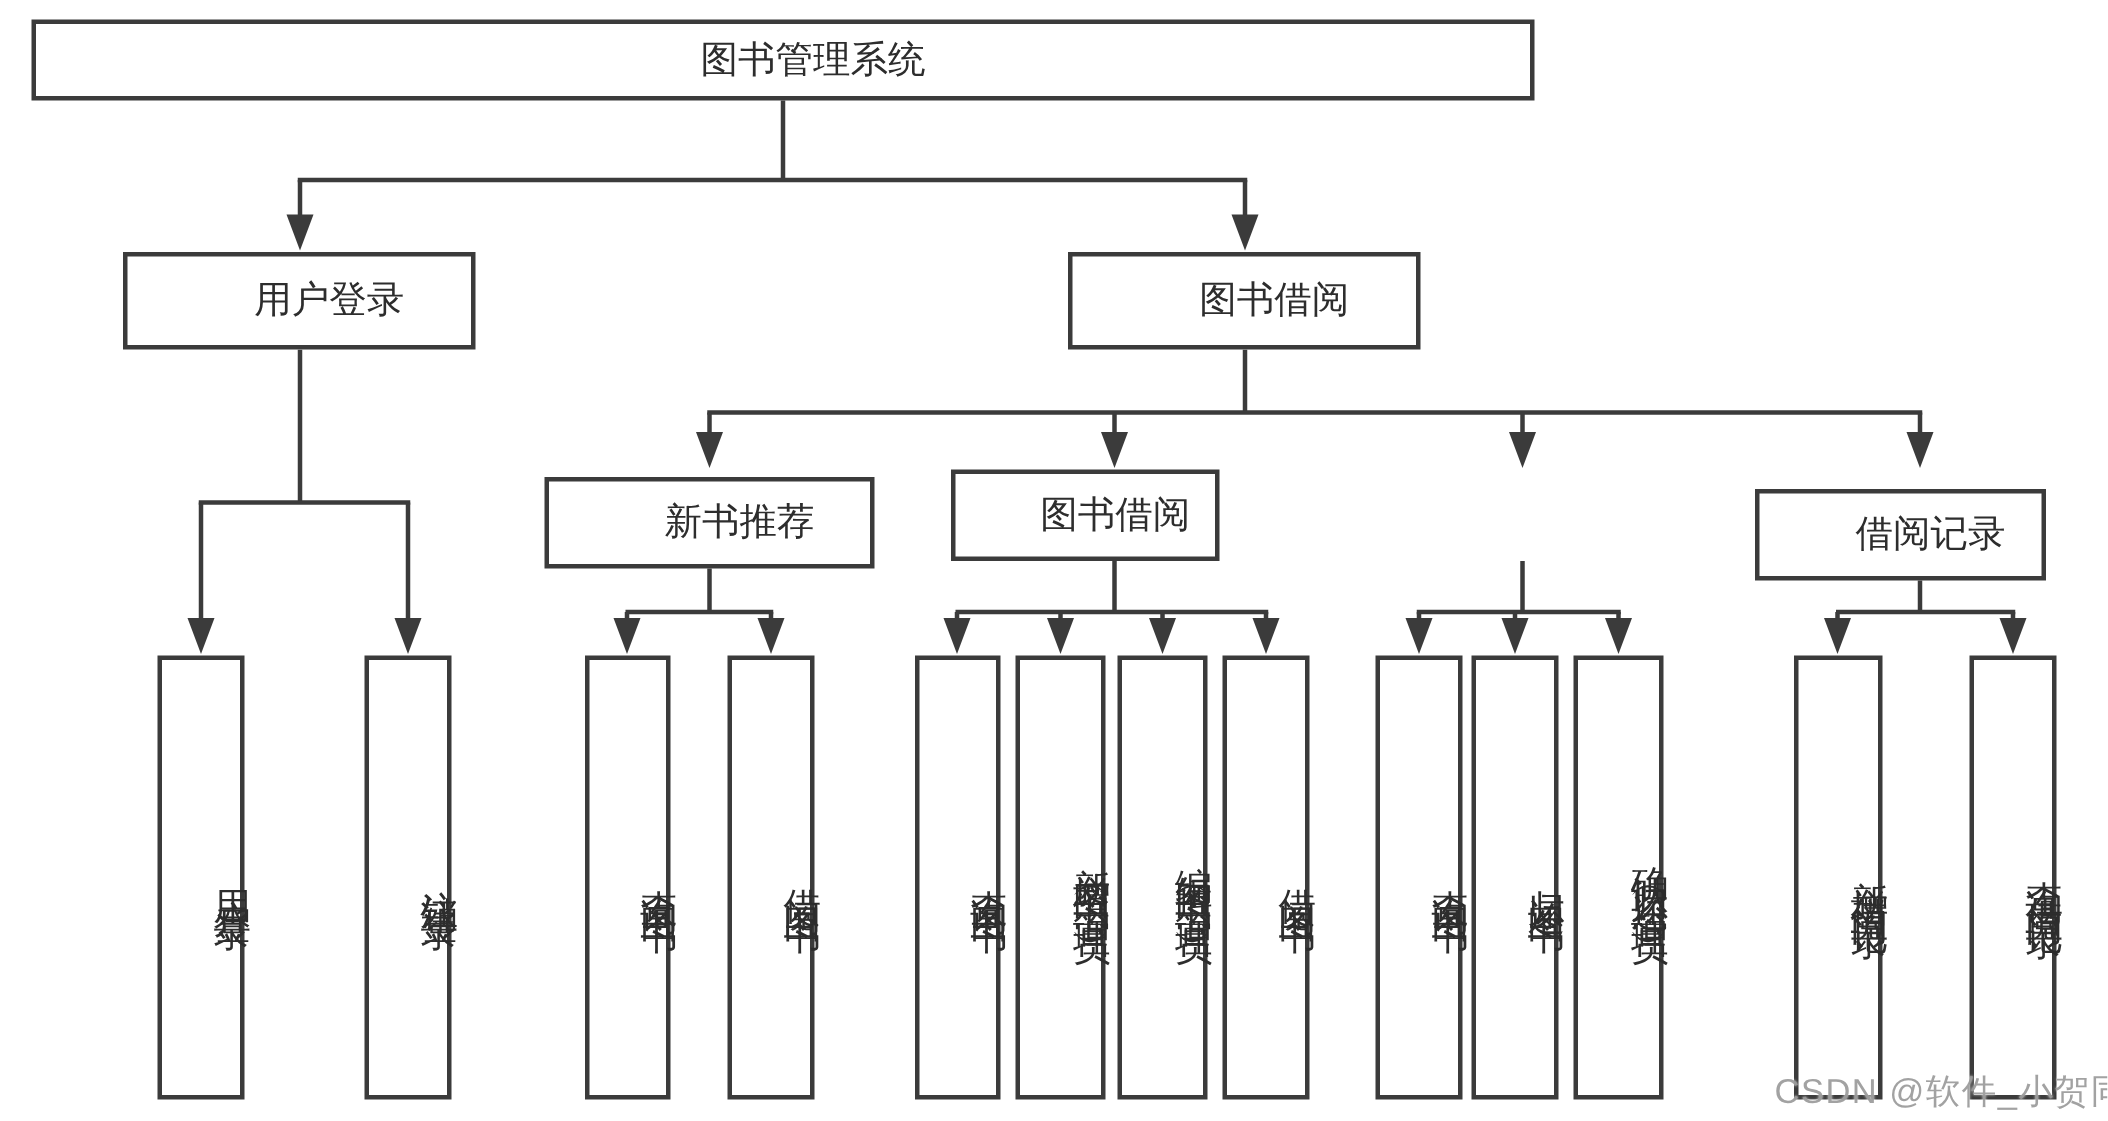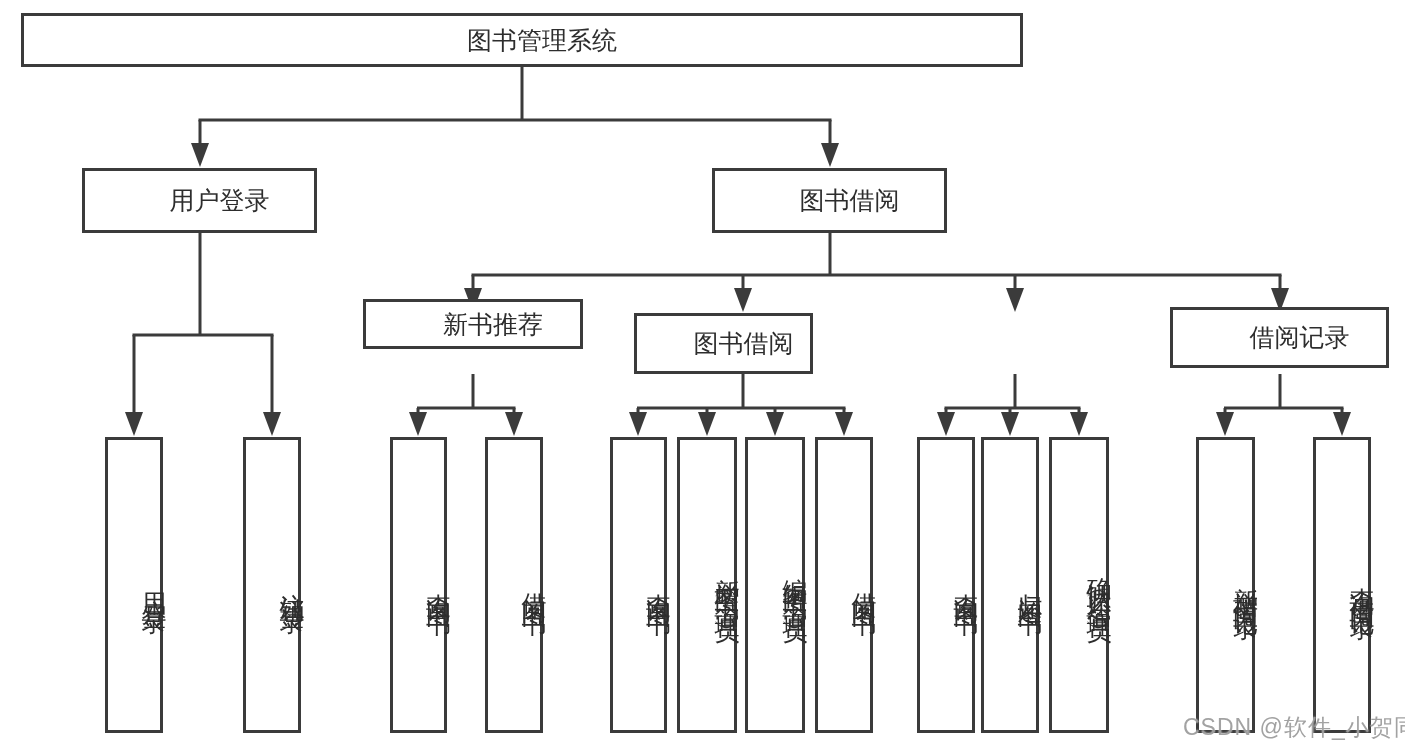--- a/index.html
+++ b/index.html
@@ -137,7 +137,7 @@
     <span>图书借阅</span>
   </div>
 
-  <div class="node" style="left:363px;top:299px;width:220px;height:50px">
+  <div class="node" style="left:363px;top:318px;width:220px;height:61px">
     <span>新书推荐</span>
   </div>
   <div class="node" style="left:634px;top:313px;width:179px;height:61px">

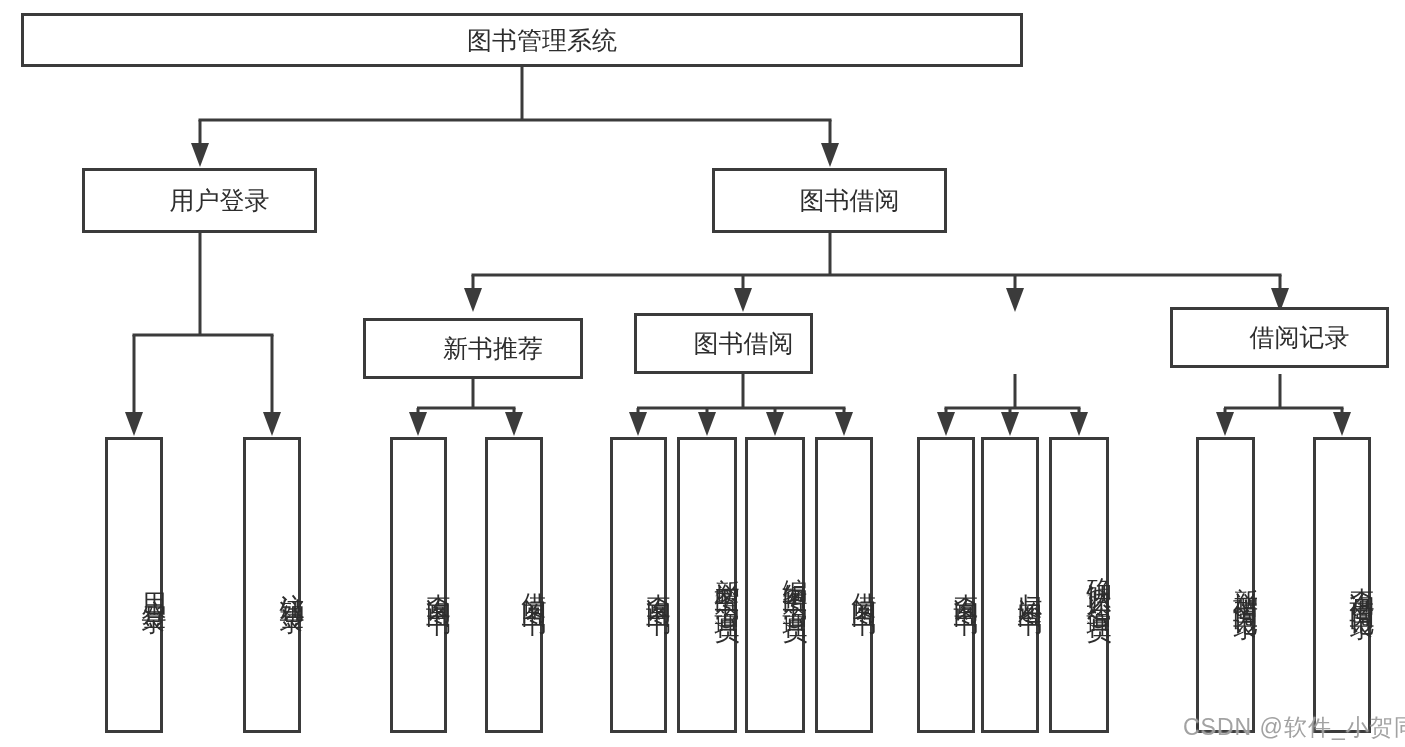--- a/index.html
+++ b/index.html
@@ -143,7 +143,7 @@
   <div class="node" style="left:634px;top:313px;width:179px;height:61px">
     <span>图书借阅</span>
   </div>
-  <div class="node" style="left:1170px;top:307px;width:219px;height:61px">
+  <div class="node" style="left:1170px;top:326px;width:194px;height:61px">
     <span>借阅记录</span>
   </div>
 

